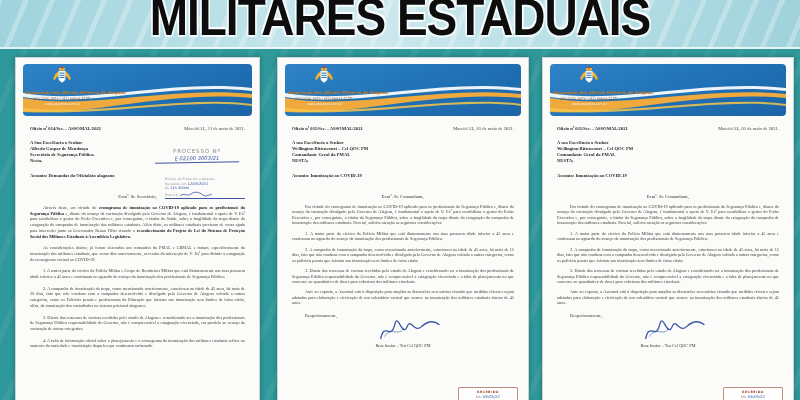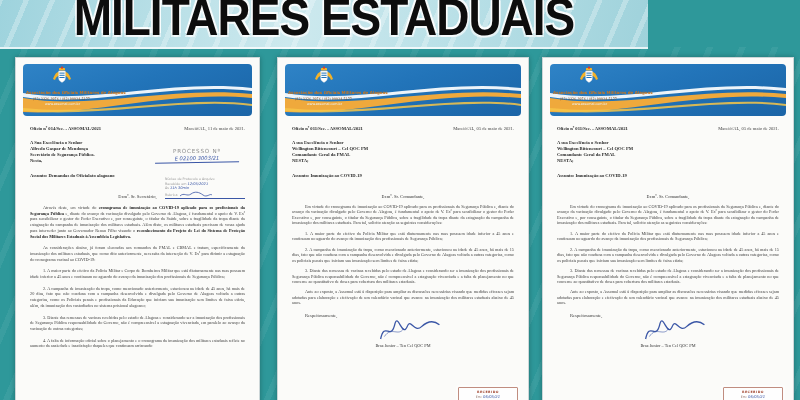--- a/index.html
+++ b/index.html
@@ -11,7 +11,7 @@
 
   
   .hero {
-    position:absolute; top:0; left:0; width:648px; height:47px;
+    position:absolute; top:0; left:0; width:800px; height:47px;
     background:linear-gradient(100deg,#9ed3dd 0%, #cde9ee 45%, #b9e0e7 70%, #9fd2db 100%);
     border-bottom:2px solid rgba(255,255,255,.75);
     overflow:hidden; z-index:2;

